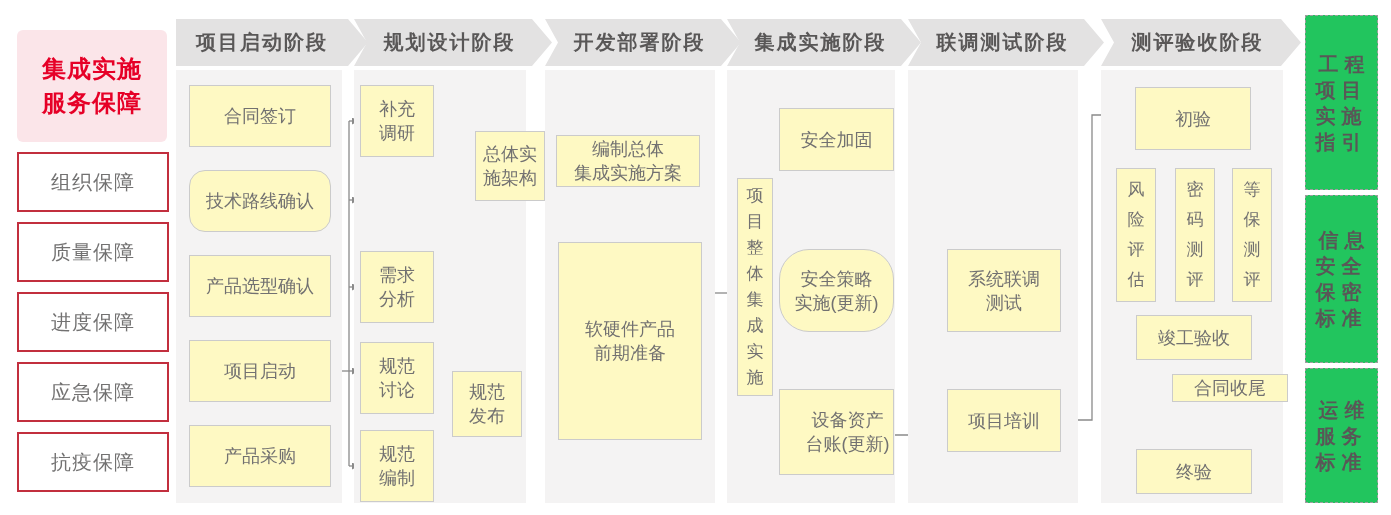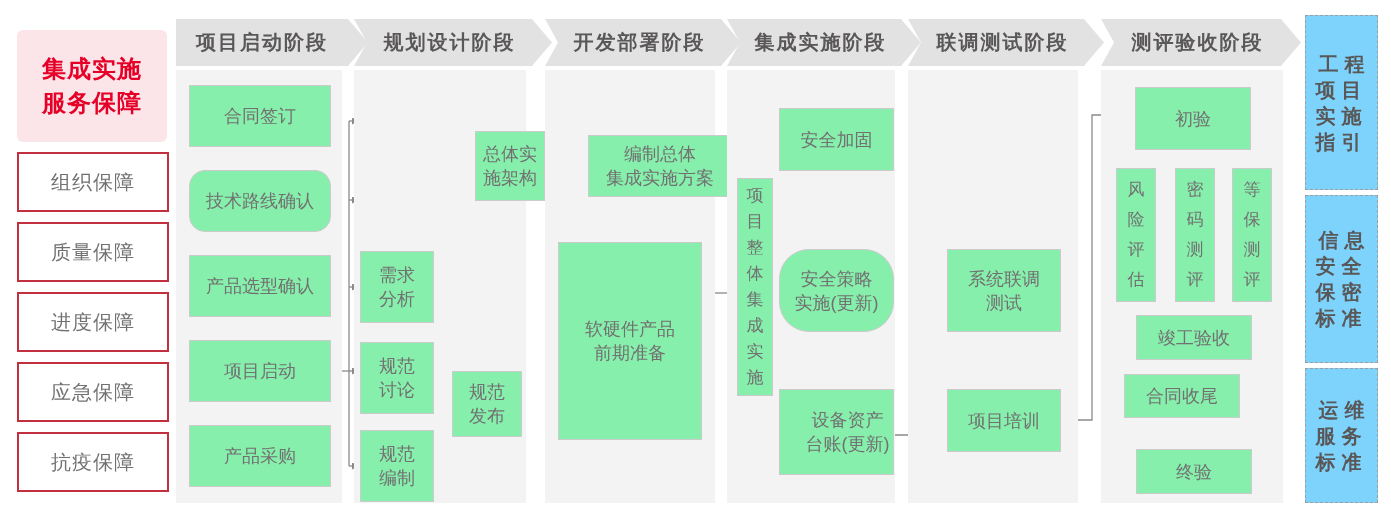--- a/index.html
+++ b/index.html
@@ -22,7 +22,7 @@
   .litem{position:absolute;left:17px;width:152px;height:60px;background:#ffffff;
          border:2px solid #c22f3e;color:#727171;font-size:20px;letter-spacing:1px;
          box-sizing:border-box;display:flex;align-items:center;justify-content:center;}
-  .rbox{position:absolute;left:1305px;width:73px;background:#7dd3fc;border:1px dashed #9e9e9e;
+  .rbox{position:absolute;left:1305px;width:73px;background:#22c55e;border:1px dashed #9e9e9e;
         color:#595757;font-weight:bold;font-size:20px;line-height:26px;letter-spacing:6px;
         text-indent:6px;box-sizing:border-box;display:flex;align-items:center;
         justify-content:center;text-align:center;white-space:pre-line;}

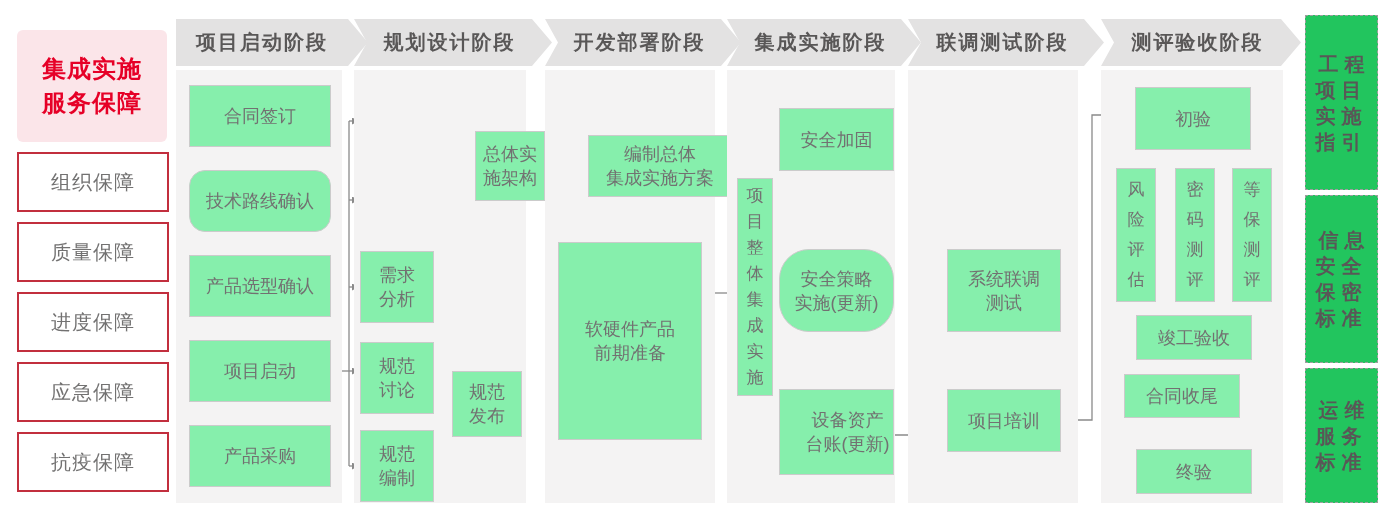--- a/index.html
+++ b/index.html
@@ -10,7 +10,7 @@
           font-weight:bold;font-size:20px;letter-spacing:2px;box-sizing:border-box;
           display:flex;align-items:center;justify-content:center;padding-right:20px;}
   .banner.notched{padding-left:13px;}
-  .node{position:absolute;background:#86efac;border:1px solid #cbcbcb;color:#727171;
+  .node{position:absolute;background:#fef9c3;border:1px solid #cbcbcb;color:#727171;
         box-sizing:border-box;display:flex;align-items:center;justify-content:center;
         text-align:center;white-space:pre-line;font-size:18px;line-height:24px;}
   .vert{font-size:17px;line-height:26px;}

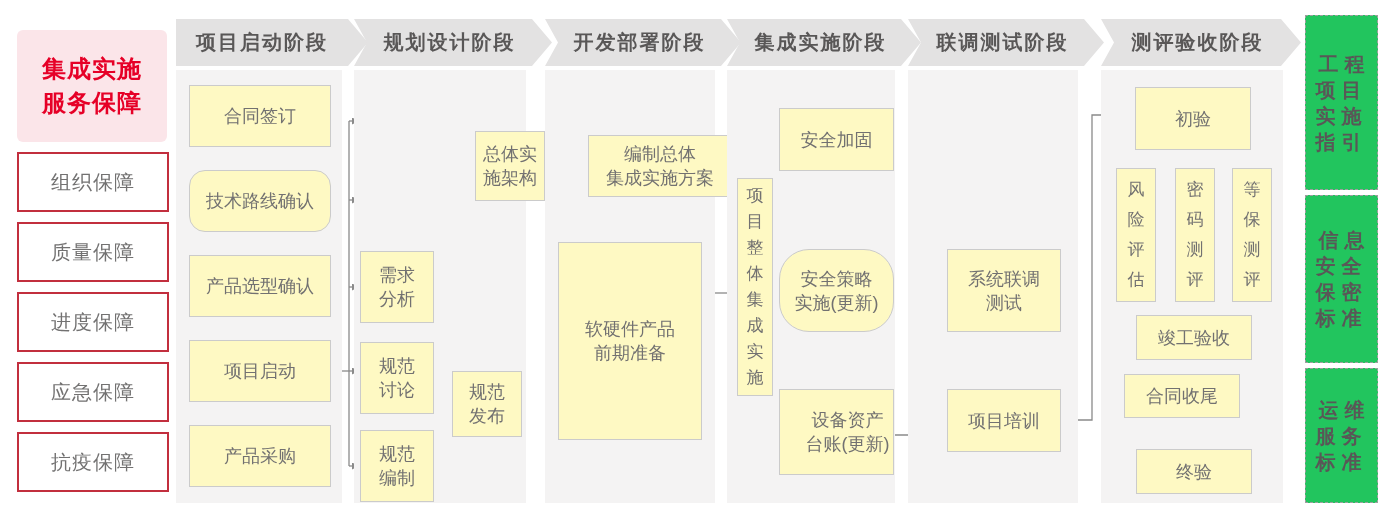--- a/index.html
+++ b/index.html
@@ -89,6 +89,8 @@
     <div class="node" style="left: 189px; top: 425px; width: 142px; height: 62px;">产品采购</div>
     <div class="colbg" style="left: 354px; width: 172px;"></div>
     <div class="banner notched" style="left: 354px; width: 198px; clip-path: polygon(0px 0px, calc(100% - 20px) 0px, 100% 50%, calc(100% - 20px) 100%, 0px 100%, 13px 50%);">规划设计阶段</div>
+    <div class="node" style="left: 360px; top: 85px; width: 74px; height: 72px;">补充
+调研</div>
     <div class="node" style="left: 360px; top: 251px; width: 74px; height: 72px;">需求
 分析</div>
     <div class="node" style="left: 360px; top: 342px; width: 74px; height: 72px;">规范

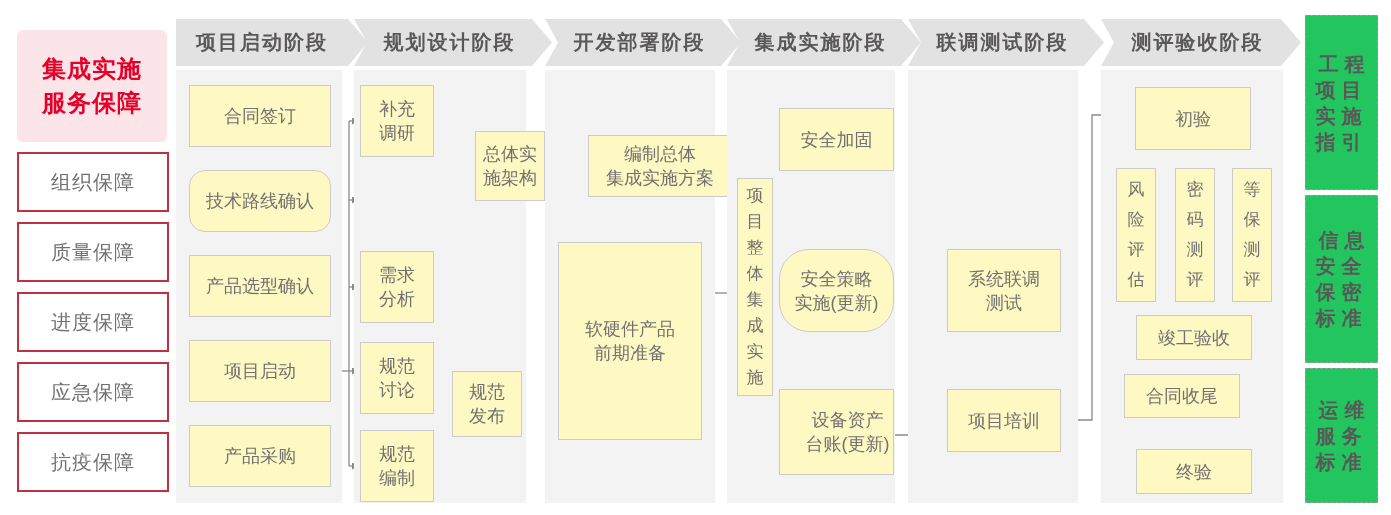--- a/index.html
+++ b/index.html
@@ -103,7 +103,7 @@
 发布</div>
     <div class="colbg" style="left: 545px; width: 170px;"></div>
     <div class="banner notched" style="left: 545px; width: 196px; clip-path: polygon(0px 0px, calc(100% - 20px) 0px, 100% 50%, calc(100% - 20px) 100%, 0px 100%, 13px 50%);">开发部署阶段</div>
-    <div class="node" style="left: 588px; top: 135px; width: 144px; height: 62px;">编制总体
+    <div class="node" style="left: 556px; top: 135px; width: 144px; height: 52px;">编制总体
 集成实施方案</div>
     <div class="node" style="left: 558px; top: 242px; width: 144px; height: 198px;">软硬件产品
 前期准备</div>

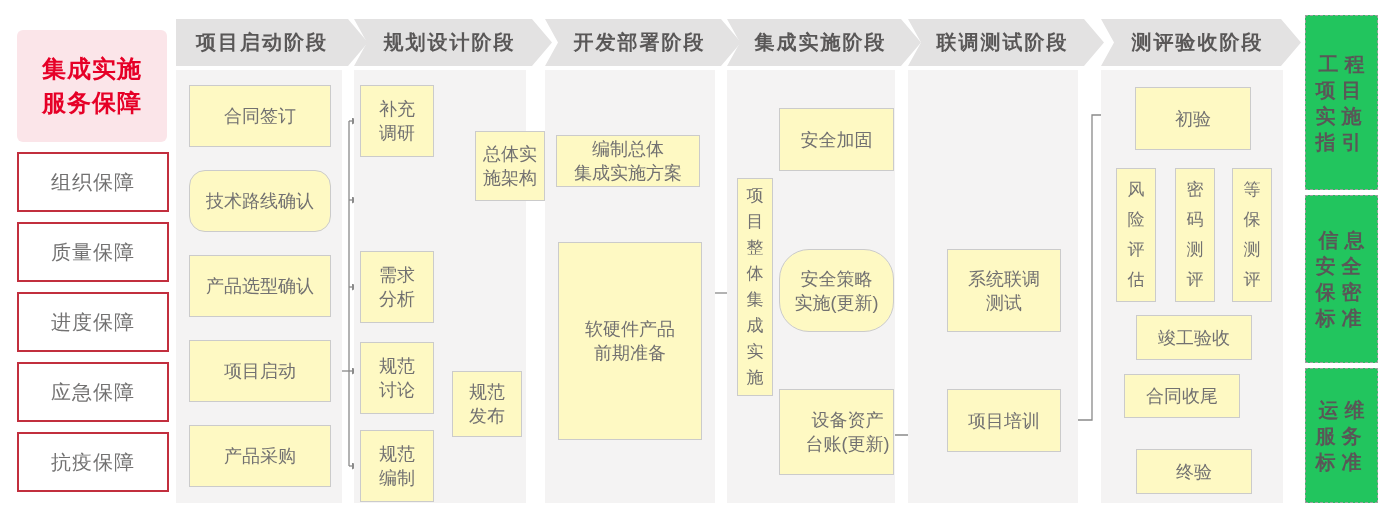--- a/index.html
+++ b/index.html
@@ -143,7 +143,7 @@
 测
 评</div>
     <div class="node" style="left: 1136px; top: 315px; width: 116px; height: 45px;">竣工验收</div>
-    <div class="node" style="left: 1124px; top: 374px; width: 116px; height: 44px;">合同收尾</div>
+    <div class="node" style="left: 1172px; top: 374px; width: 116px; height: 28px;">合同收尾</div>
     <div class="node" style="left: 1136px; top: 433px; width: 116px; height: 45px; margin-top: 16px;">终验</div>
     <div class="rbox" style="top: 15px; height: 175px;">工程
 项目

